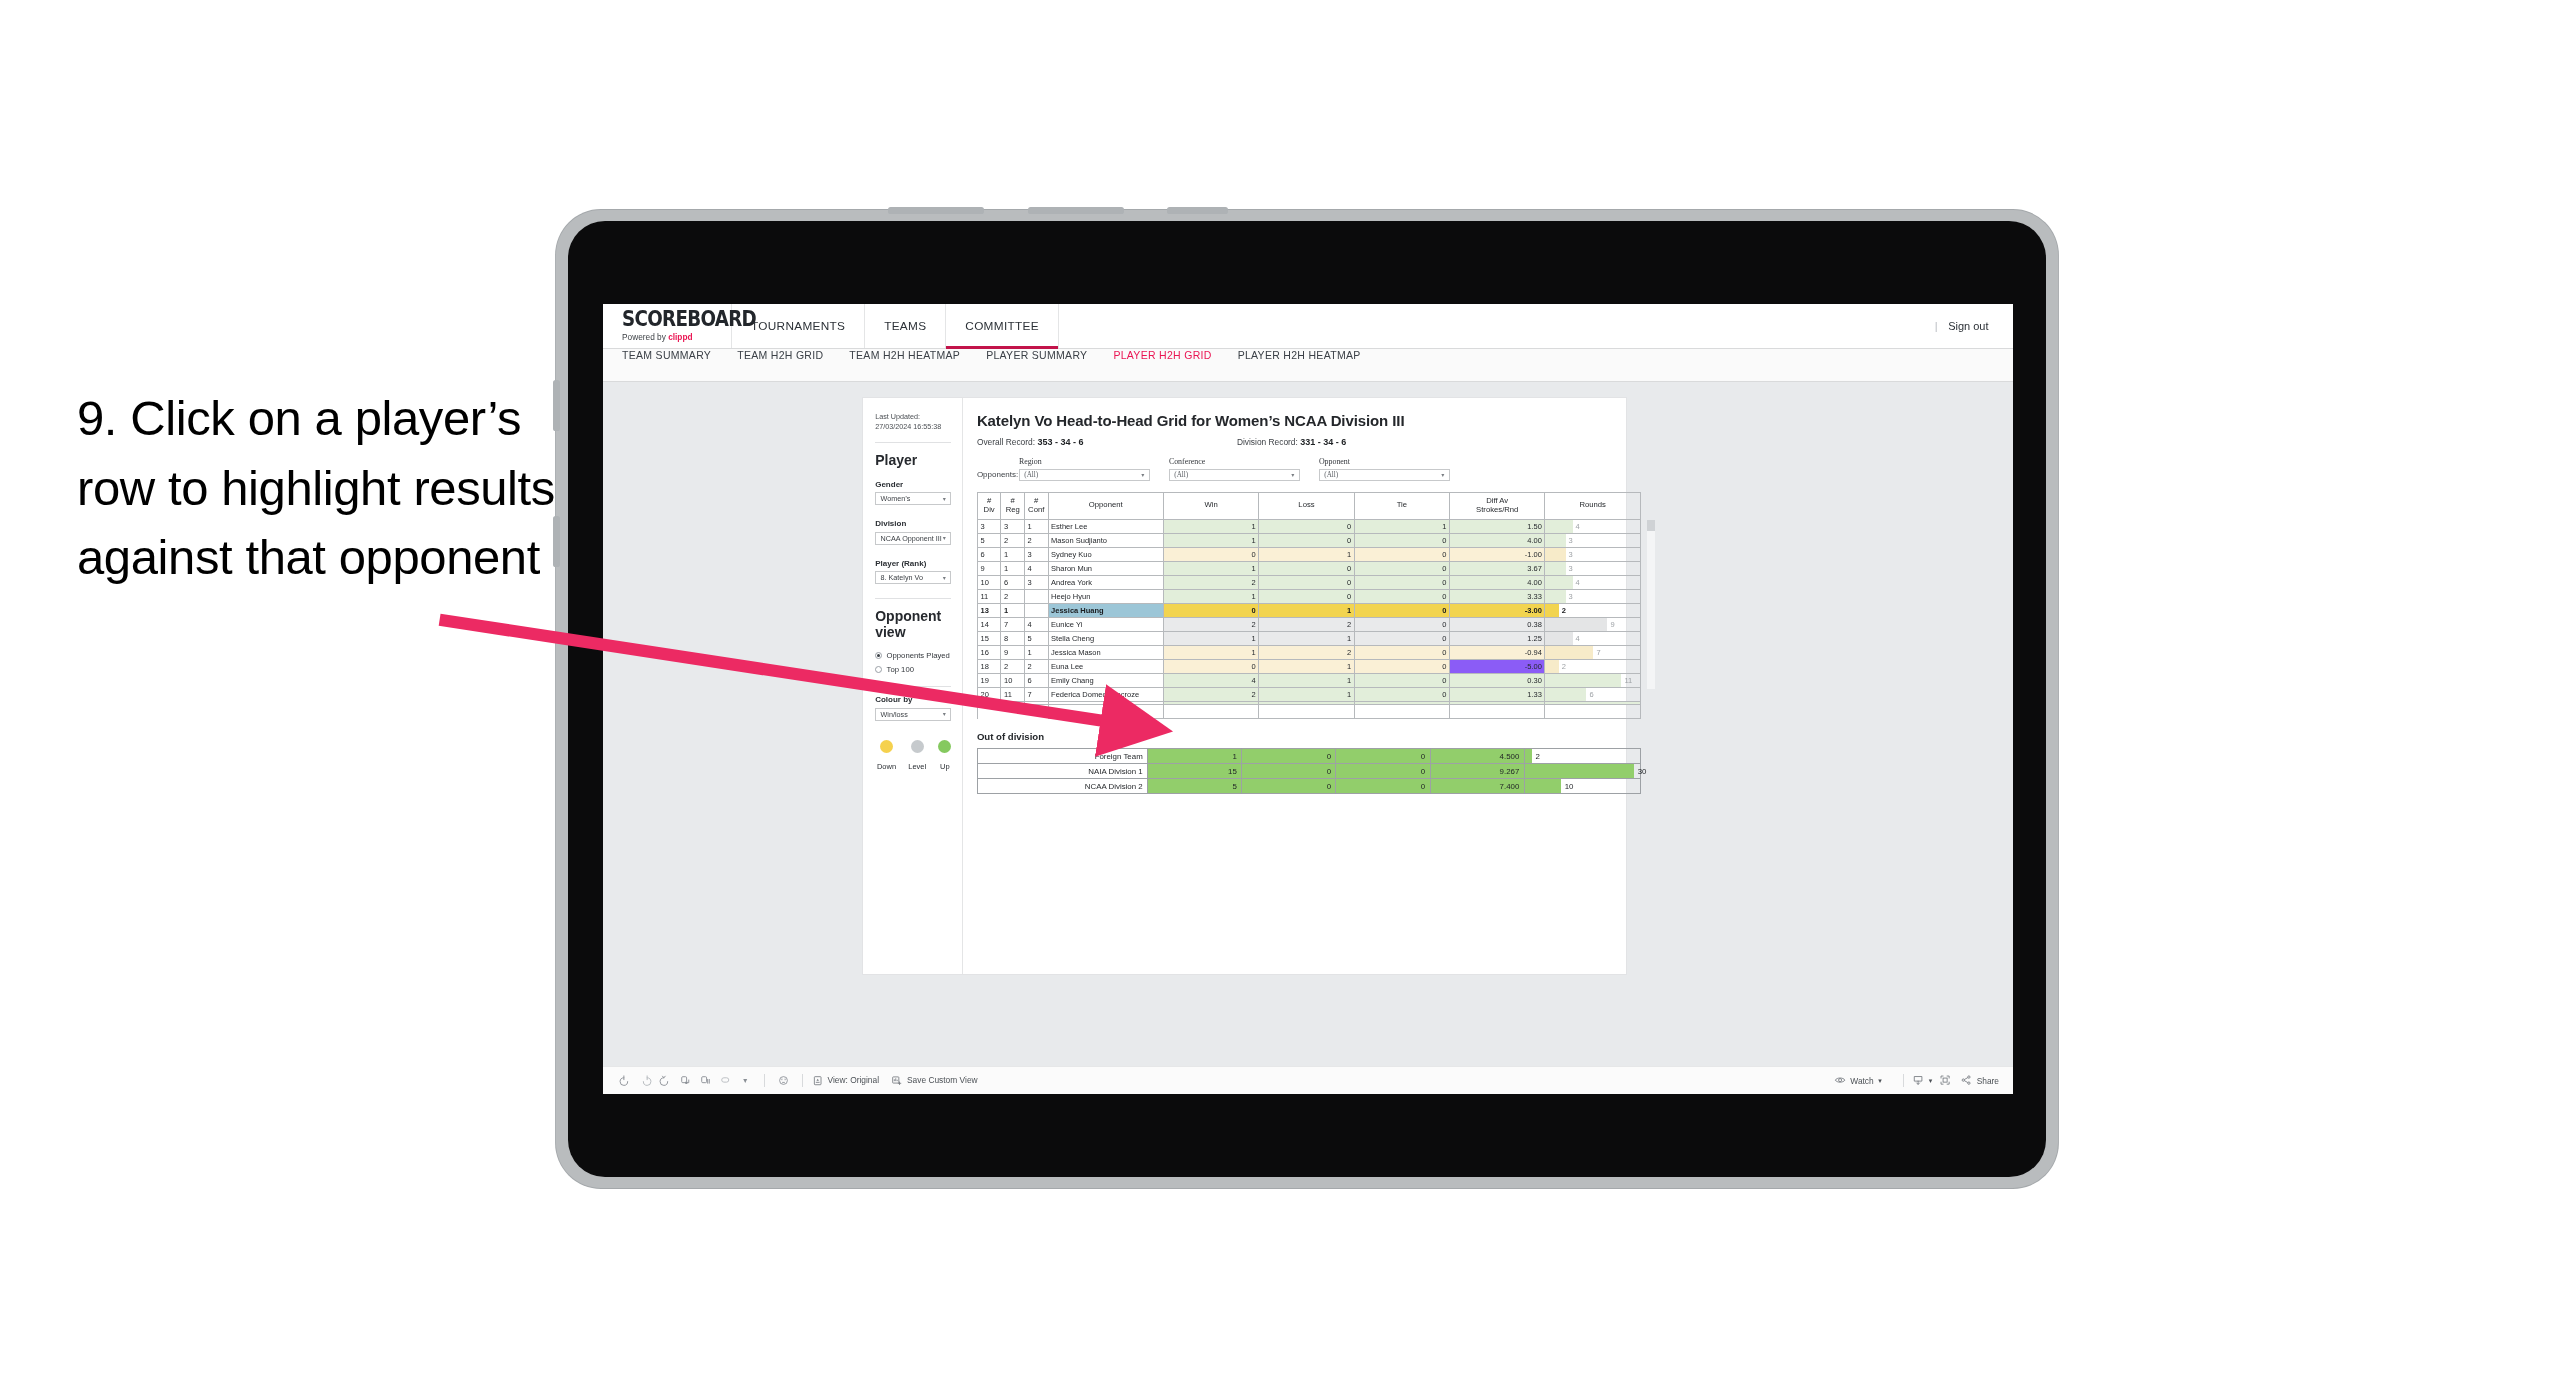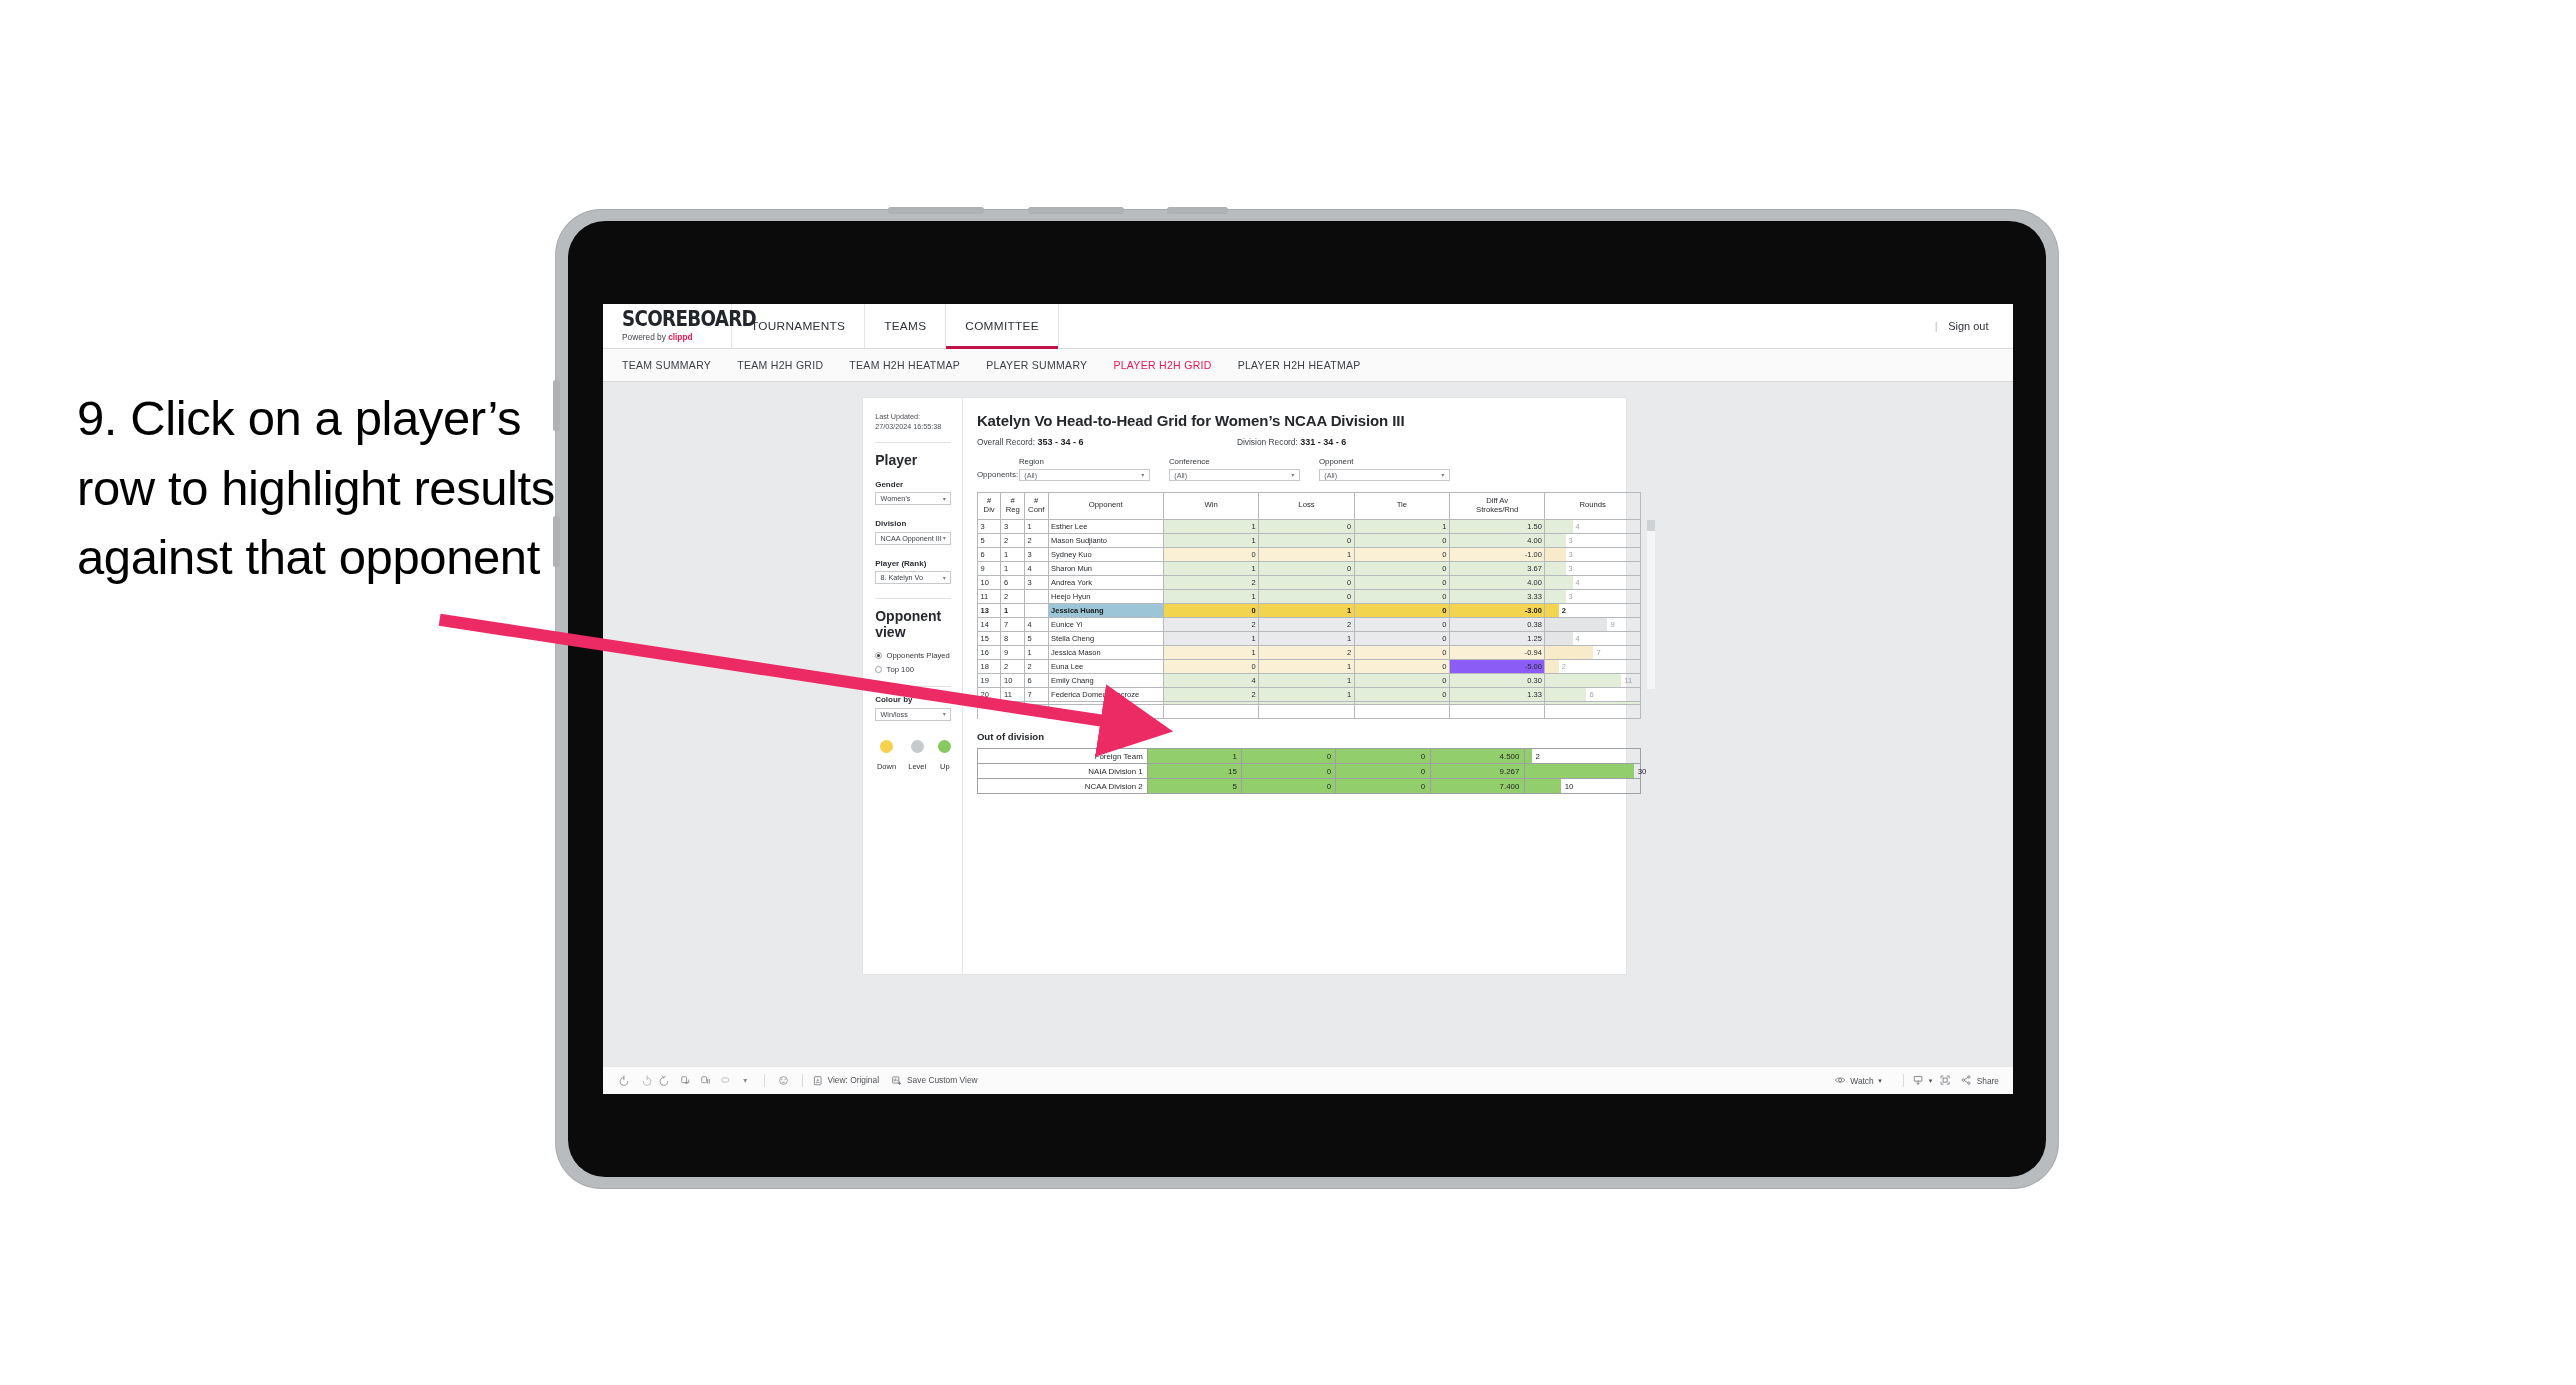--- a/index.html
+++ b/index.html
@@ -114,7 +114,7 @@
   
   #subnav {
     height: 33px; background:#fafafa;
-    display:flex; align-items:center; gap: 26px;
+    display:flex; gap: 26px;
     padding-left: 19px;
     border-bottom: 0.9px solid #d9dadb;
     font-size: 10.5px; letter-spacing: 0.3px;

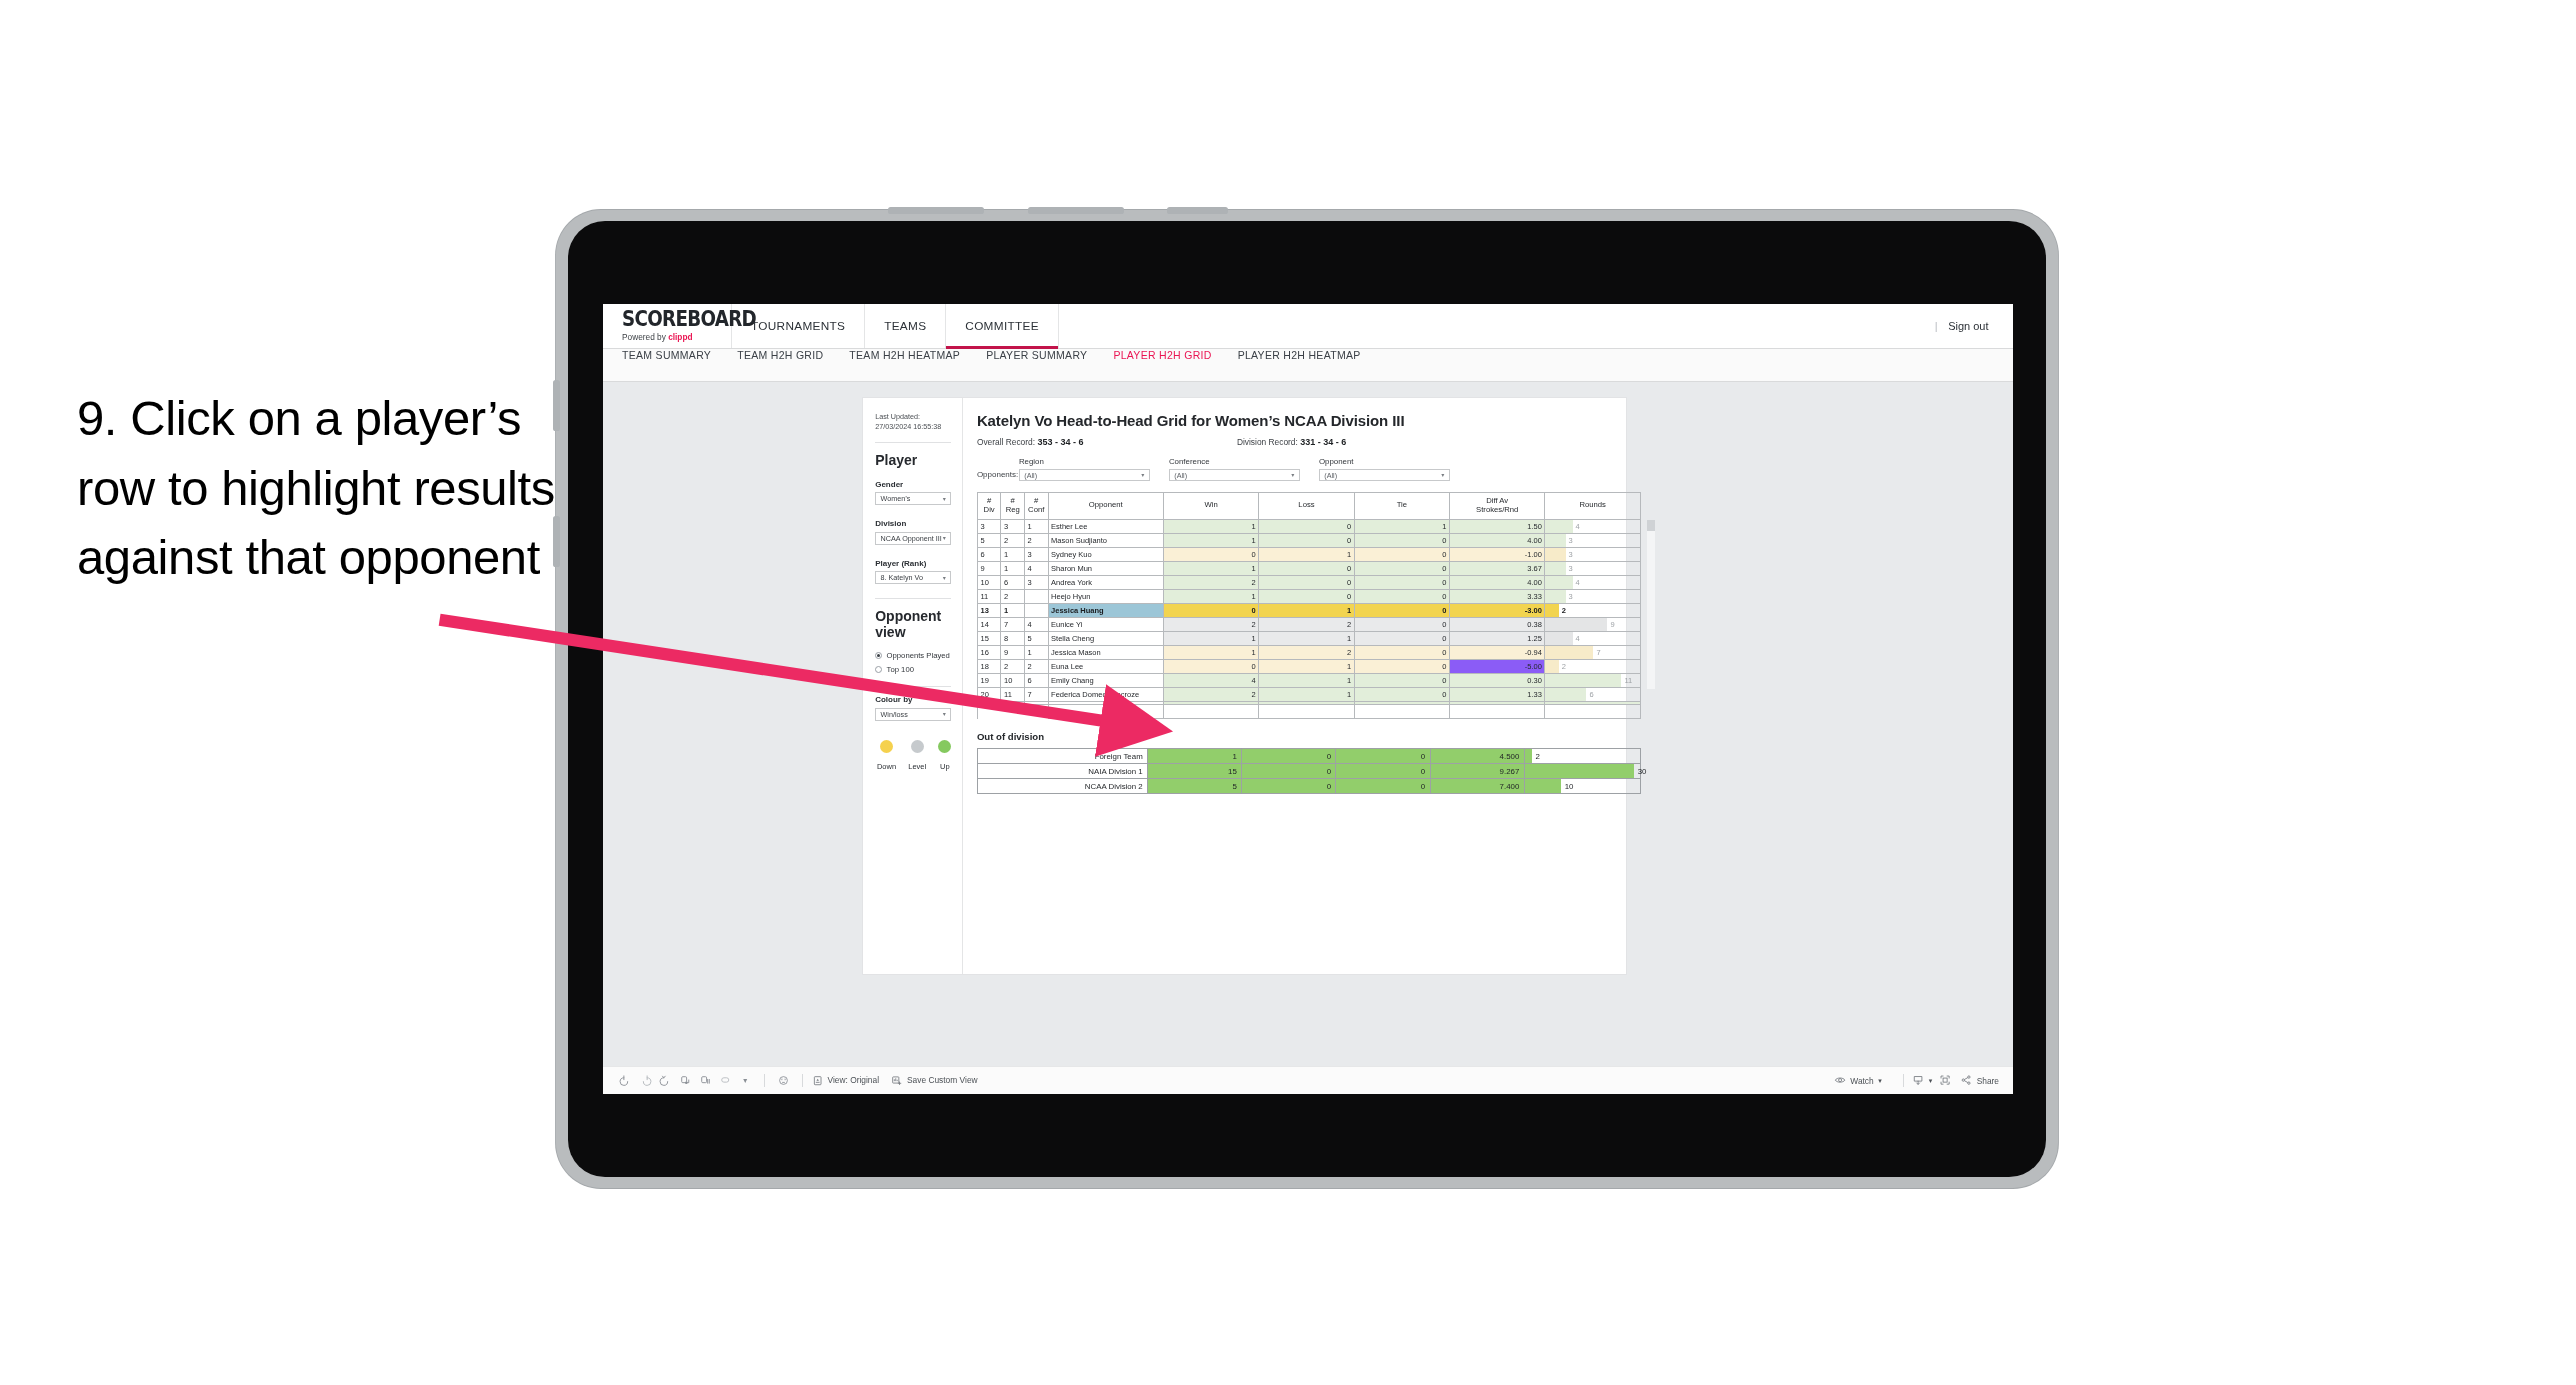--- a/index.html
+++ b/index.html
@@ -170,7 +170,7 @@
 
   #filters { margin-top: 10.5px; display:flex; align-items:flex-end; gap: 0; }
   #filters-lbl { font-size: 8px; color:#3b3f44; width: 42px; padding-bottom: 2.6px; }
-  .filt { width: 131px; margin-right: 19px; }
+  .filt { width: 131px; margin-right: 19px; font-family: Liberation Serif, serif; }
   .filt-lbl { font-size: 7.9px; color:#33373c; margin-bottom: 2.6px; }
   .filt-sel {
     height:12.2px; border:0.9px solid #c7c9cb; background:#fff;

